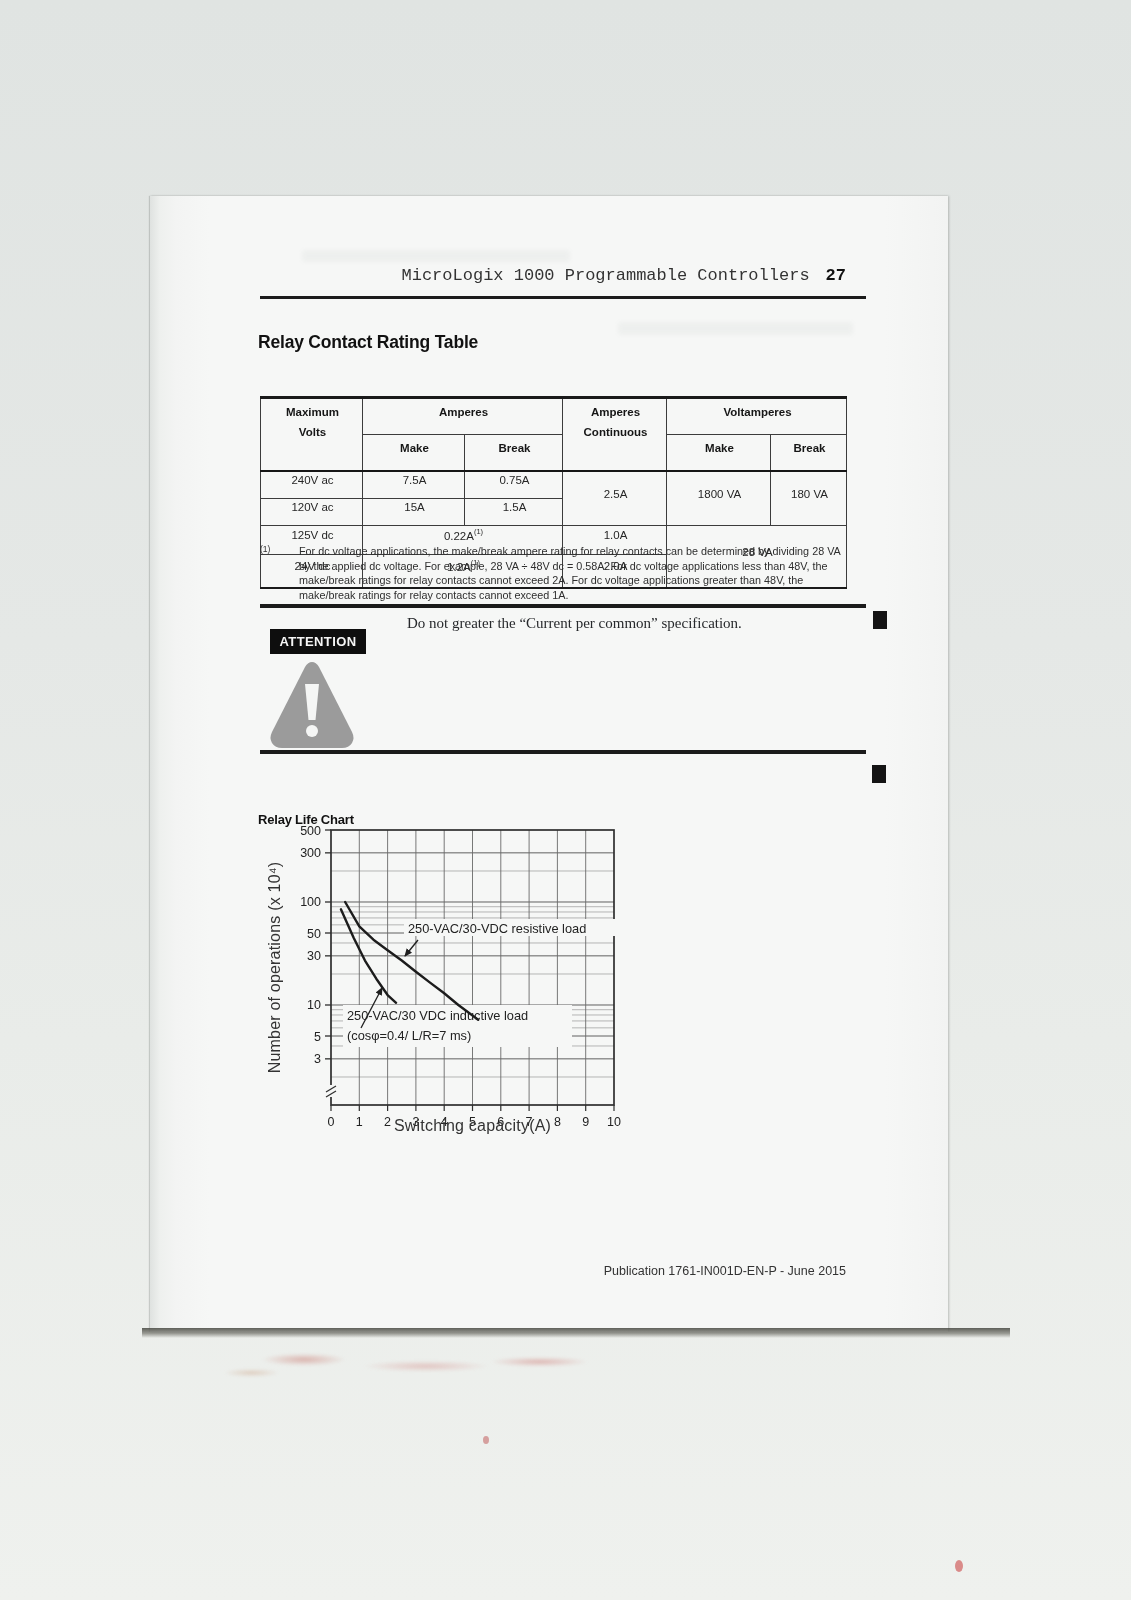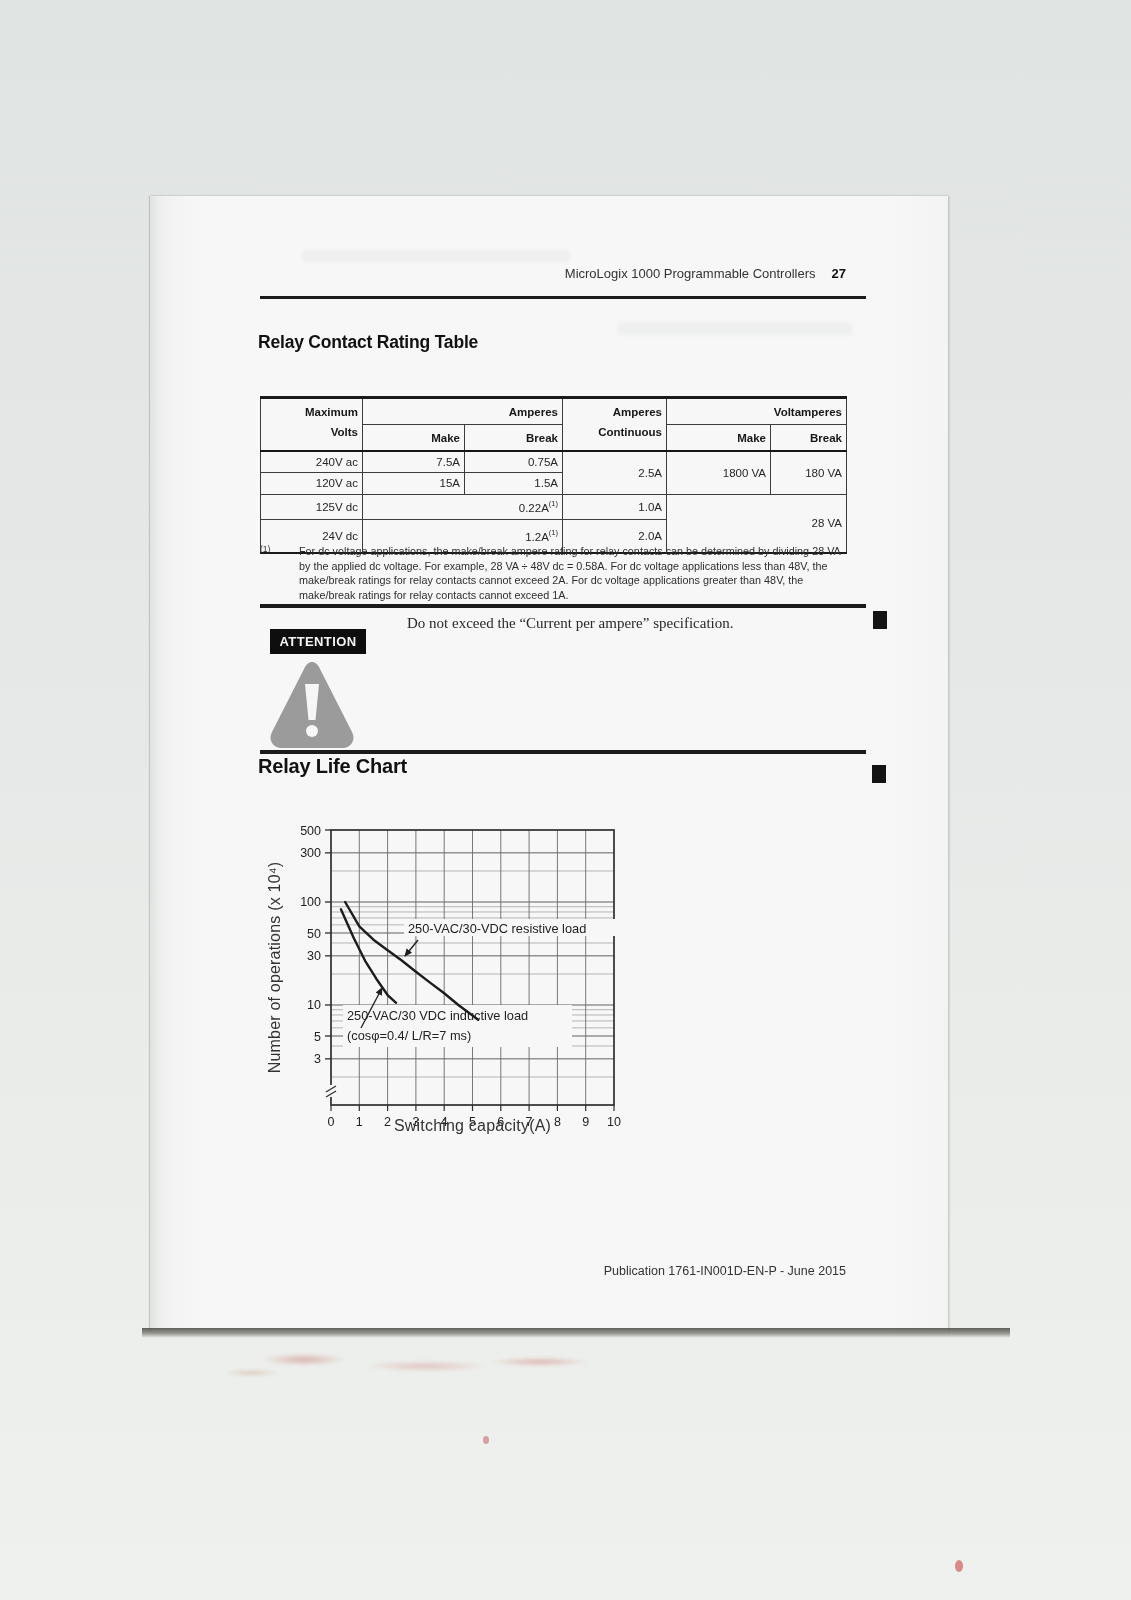--- a/index.html
+++ b/index.html
@@ -31,7 +31,7 @@
   .reg-mark-1{left:873px;top:611px;}
   .reg-mark-2{left:872px;top:765px;}
   
-  .doc-header{position:absolute;left:300px;top:266px;width:546px;text-align:right;font-size:13px;color:#333;}
+  .doc-header{position:absolute;left:300px;top:266px;width:546px;text-align:right;font-size:17px;color:#333;font-family:Liberation Mono, monospace;}
   .doc-header .pagenum{font-weight:bold;color:#111;margin-left:16px;}
   .doc-footer{position:absolute;left:500px;top:1264px;width:346px;text-align:right;font-size:12.5px;color:#333;}
   

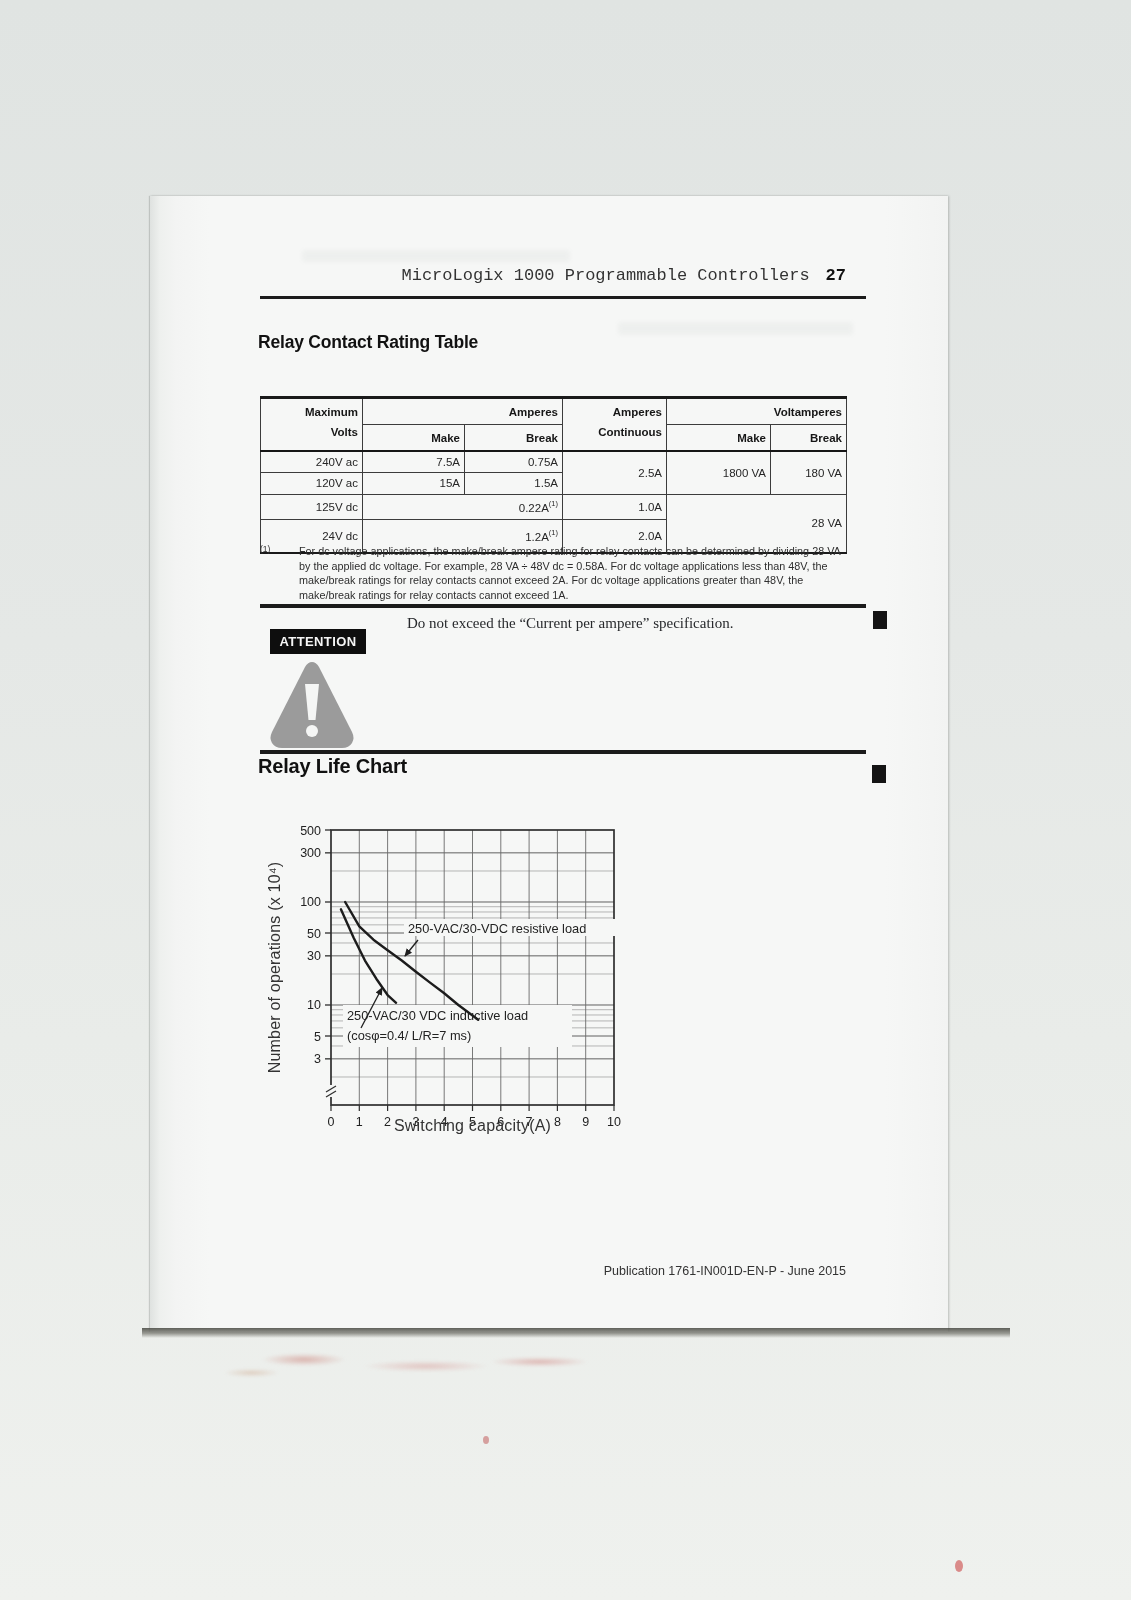--- a/index.html
+++ b/index.html
@@ -46,7 +46,7 @@
   }
   .rating-table th,.rating-table td{
     border:1.5px solid #3c3c3c;
-    padding:2px 4px 2px 6px;text-align:right;font-weight:normal;
+    padding:2px 4px 12px 6px;text-align:center;font-weight:normal;
   }
   .rating-table thead th{font-weight:bold;vertical-align:top;padding-top:3px;line-height:20px;color:#161616;}
   .rating-table thead tr:first-child th{border-top:3px solid #1a1a1a;}

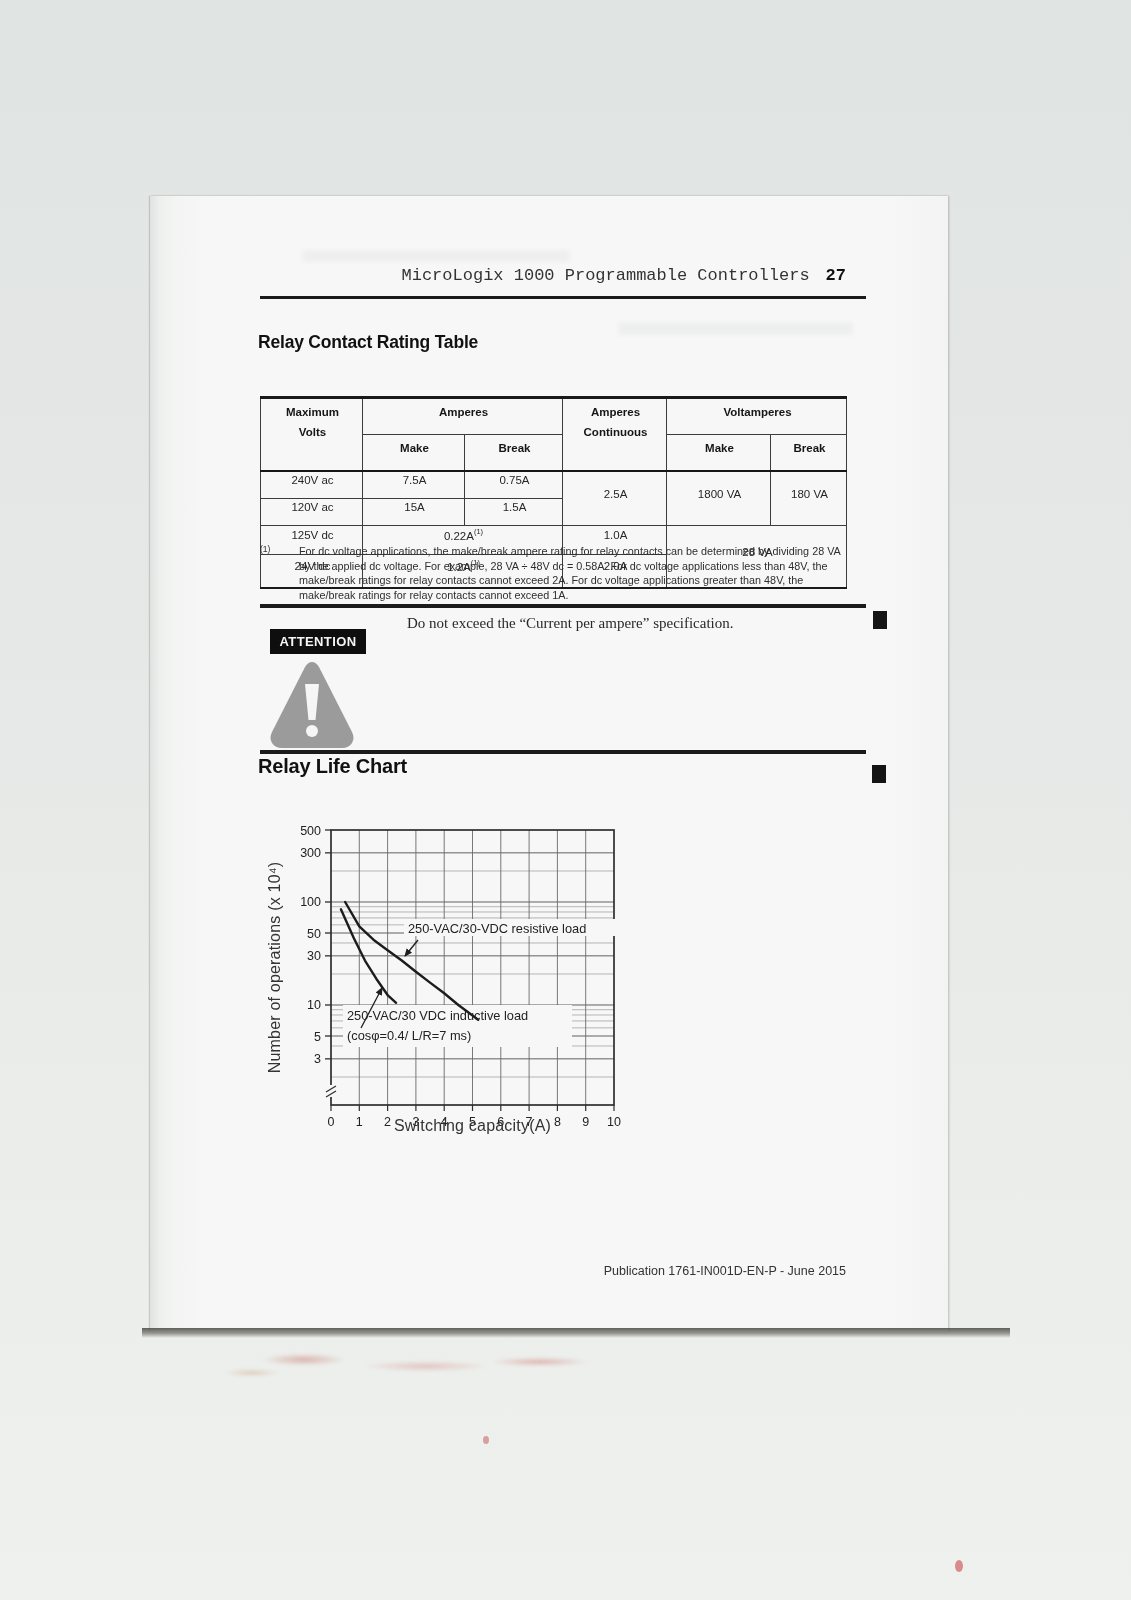--- a/index.html
+++ b/index.html
@@ -171,7 +171,7 @@
 
   <div class="rule rule-att-top"></div>
   <div class="attention-box">ATTENTION</div>
-  <div class="attention-text">Do not exceed the “Current per ampere” specification.</div>
+  <div class="attention-text">Do not greater the “Current per common” specification.</div>
 
   <svg class="warning-triangle" width="92" height="94" viewBox="0 0 92 94">
     <path d="M46 4 Q50 4 53 9 L86 74 Q89 80 86 85 Q83 90 76 90 L16 90 Q9 90 6 85 Q3 80 6 74 L39 9 Q42 4 46 4 Z" fill="#9b9b9b"></path>

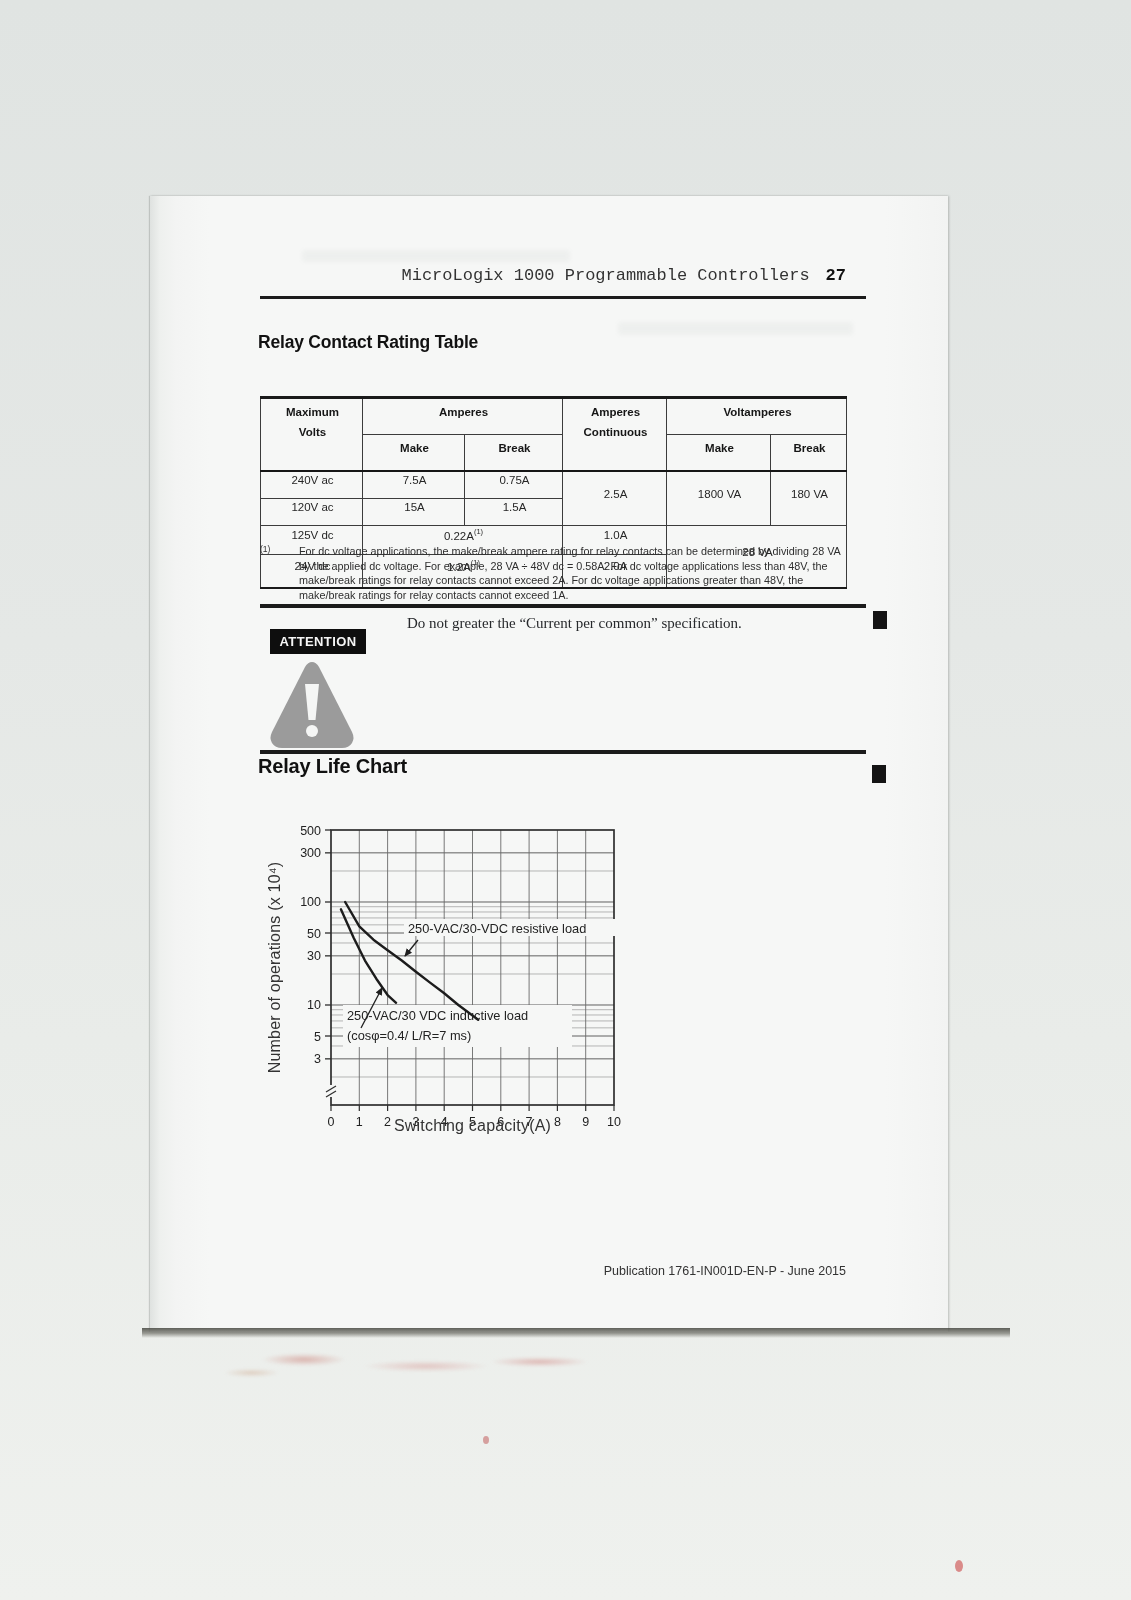--- a/index.html
+++ b/index.html
@@ -37,7 +37,7 @@
   
   .sec-title{position:absolute;font-weight:bold;color:#111;letter-spacing:-.2px;}
   .sec-title-rating{left:258px;top:332px;font-size:17.5px;text-align:right;}
-  .sec-title-chart{left:258px;top:755px;font-size:20px;}
+  .sec-title-chart{left:258px;top:812px;font-size:13px;}
   
   .rating-table{
     position:absolute;left:260px;top:396px;width:586px;

